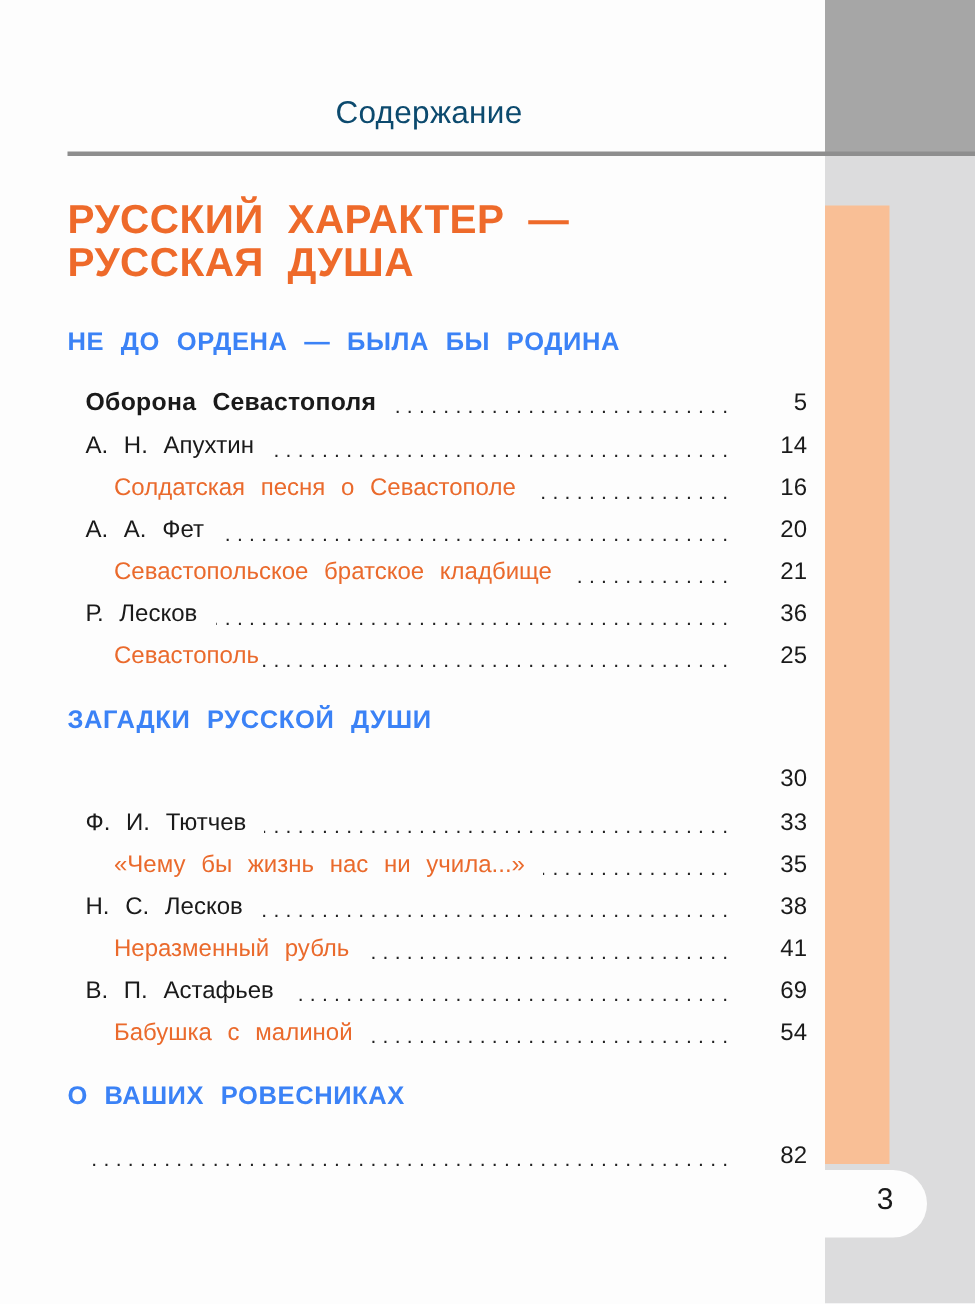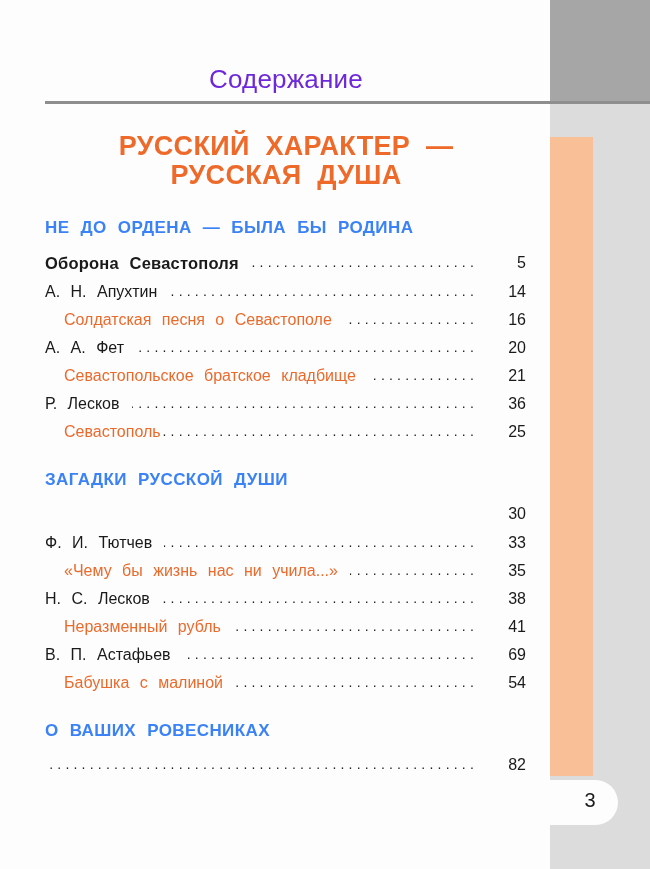--- a/index.html
+++ b/index.html
@@ -15,7 +15,7 @@
   .rule { position: absolute; left: 45px; top: 101px; width: 605px; height: 3px; background: #8e8e8e; }
   .title {
     position: absolute; left: 45px; width: 482px; top: 64px;
-    text-align: center; font-size: 26px; font-weight: normal; color: #6d28d9;
+    text-align: center; font-size: 21px; font-weight: normal; color: #0c4a6e;
     letter-spacing: 0.2px;
   }
   .part-title {

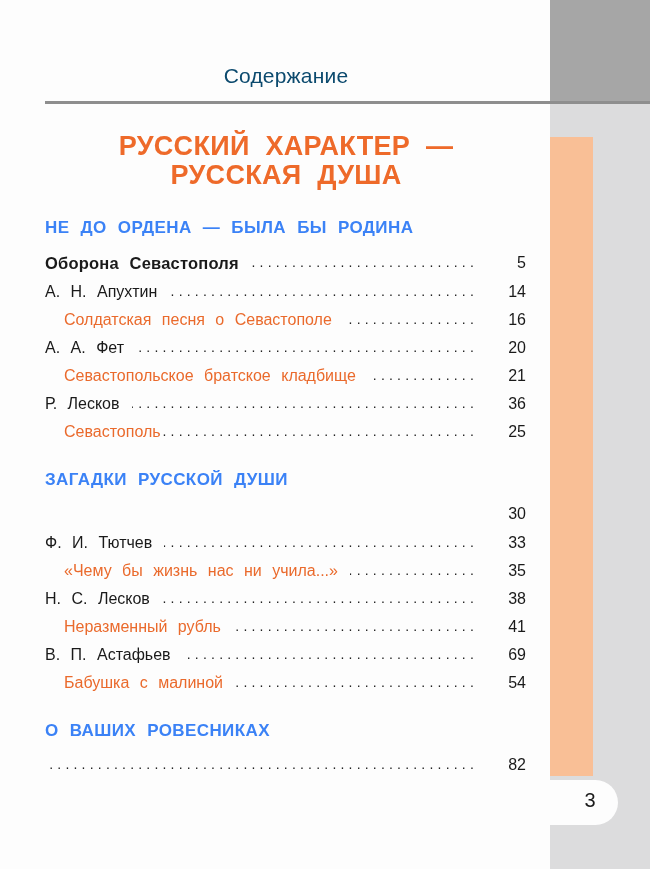--- a/index.html
+++ b/index.html
@@ -20,7 +20,7 @@
   }
   .part-title {
     position: absolute; left: 45px; width: 482px; top: 132px;
-    text-align: center; font-size: 27px; font-weight: bold; line-height: 29px;
+    text-align: left; font-size: 27px; font-weight: bold; line-height: 29px;
     color: #ee6a2a; word-spacing: 8px; letter-spacing: 0.3px;
   }
   .section-head {

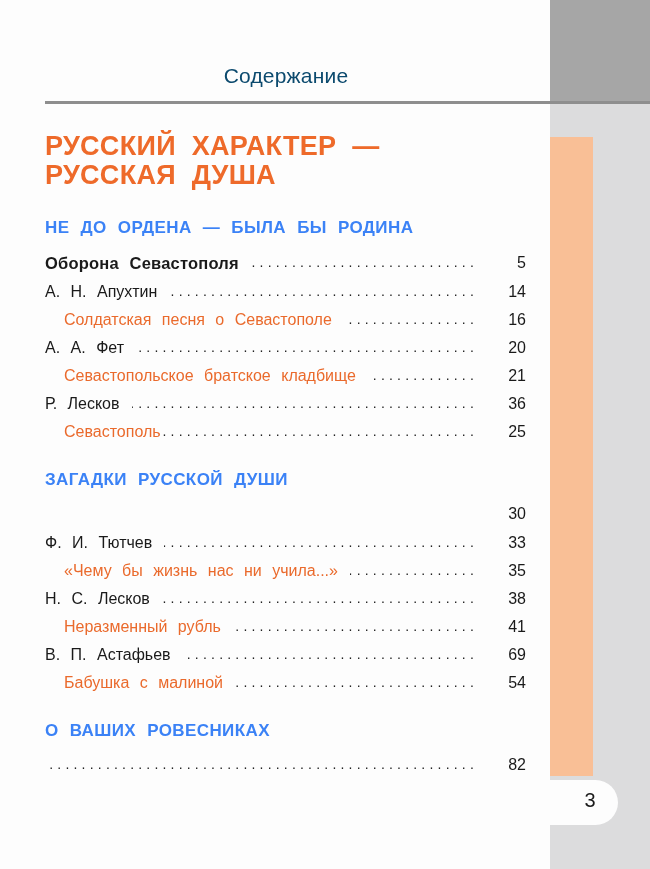--- a/index.html
+++ b/index.html
@@ -28,8 +28,8 @@
     color: #3b82f6; word-spacing: 6px; letter-spacing: 0.4px;
   }
   .row {
-    position: absolute; left: 45px; width: 481px; height: 24px;
-    display: flex; align-items: flex-start; font-size: 16px;
+    position: absolute; left: 57px; width: 481px; height: 24px;
+    display: flex; align-items: flex-end; font-size: 16px;
   }
   .row .label { white-space: nowrap; word-spacing: 6px; padding-right: 12px; }
   .row.bold .label { font-weight: bold; font-size: 16.5px; letter-spacing: 0.2px; }

